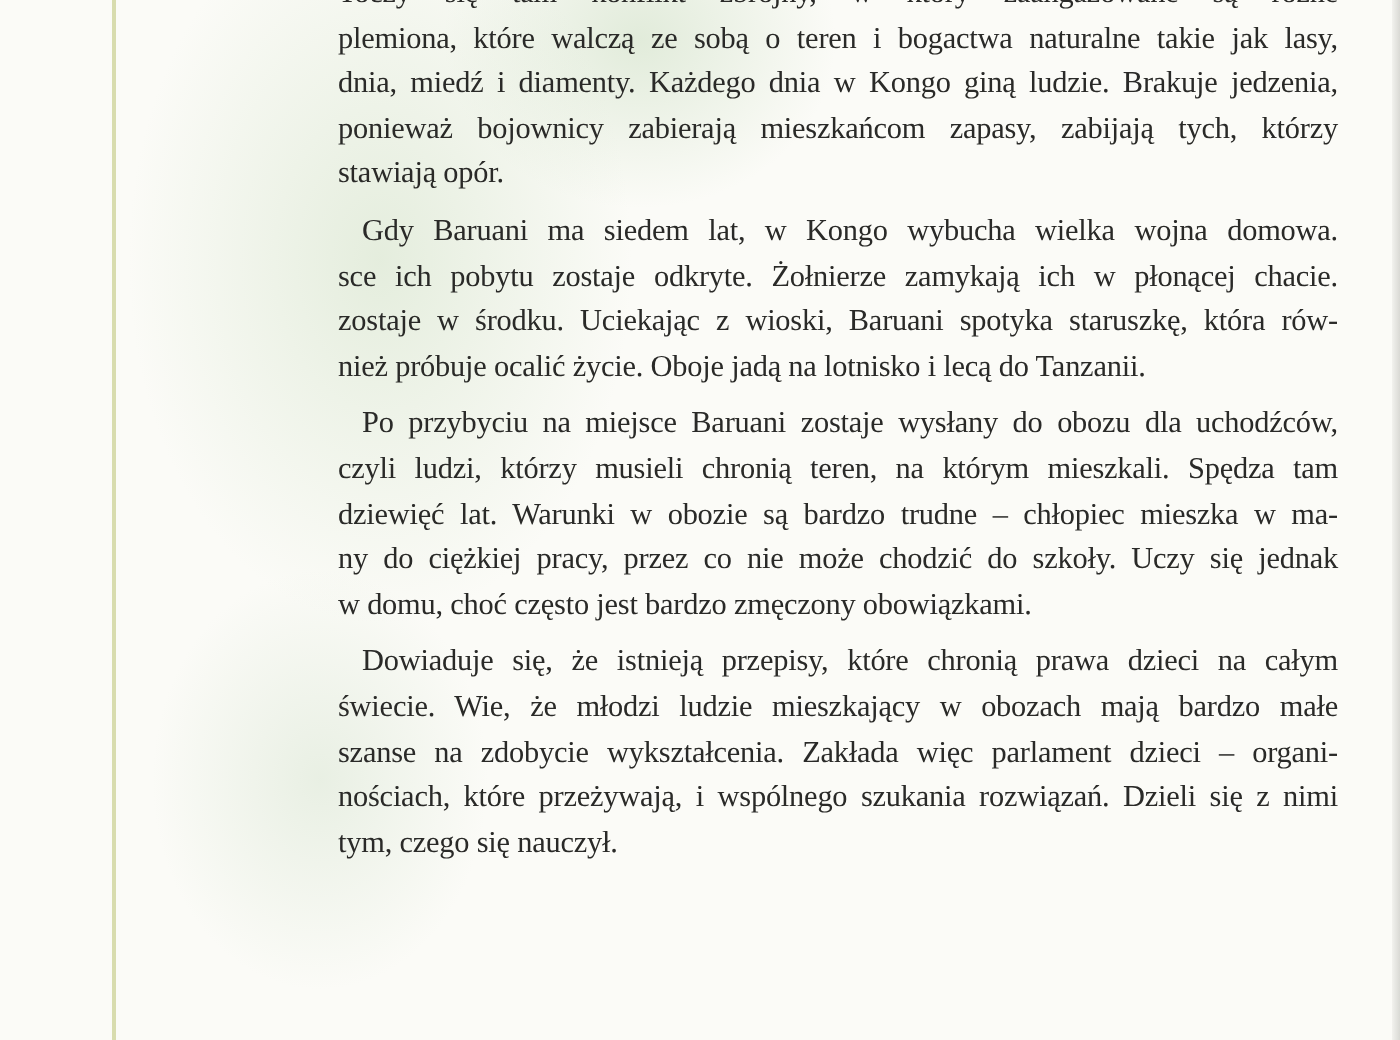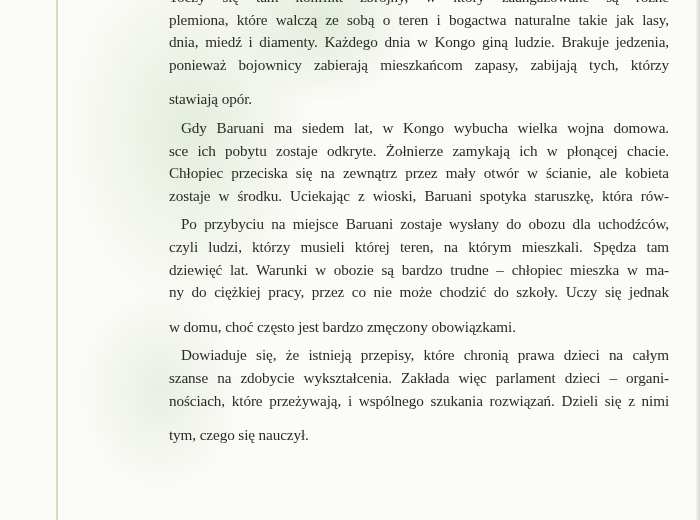--- a/index.html
+++ b/index.html
@@ -32,7 +32,7 @@
   .text-col p { margin:0 0 6px 0; text-indent:12px; }
   .text-col p.cont { text-indent:0; }
   .line { display:block; text-align:justify; text-align-last:justify; white-space:nowrap;font-family:Liberation Serif, serif; }
-  .line.last { text-align-last:left;margin-top:12px; }
+  .line.last { text-align-last:left; }
 </style>
 </head>
 <body>

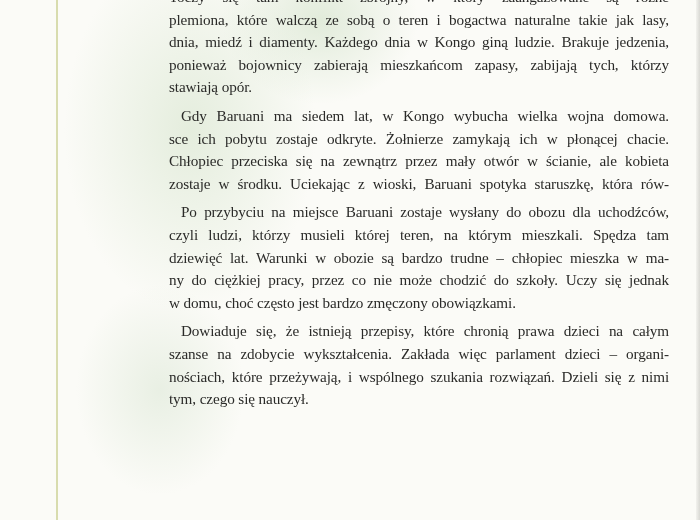--- a/index.html
+++ b/index.html
@@ -54,7 +54,6 @@
   <p class="cont" style="padding-left:0">
     <span class="line" style="padding-left:12px">Gdy Baruani ma siedem lat, w Kongo wybucha wielka wojna domowa.</span>
     <span class="line">sce ich pobytu zostaje odkryte. Żołnierze zamykają ich w płonącej chacie.</span>
-    <span class="line">Chłopiec przeciska się na zewnątrz przez mały otwór w ścianie, ale kobieta</span>
     <span class="line">zostaje w środku. Uciekając z wioski, Baruani spotyka staruszkę, która rów-</span>
   </p>
 

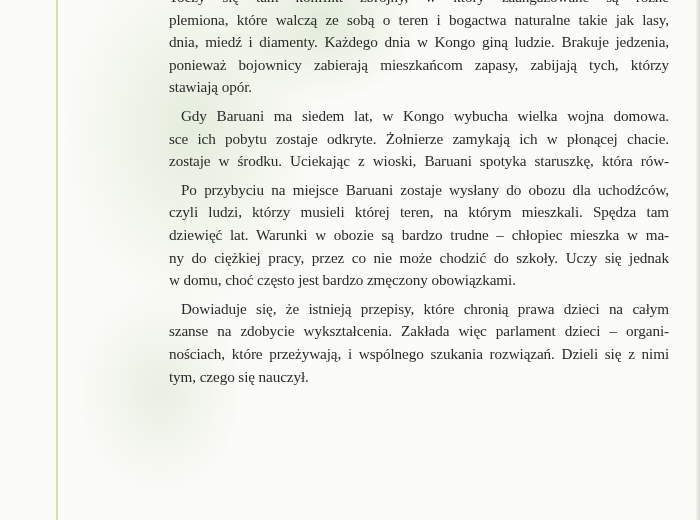--- a/index.html
+++ b/index.html
@@ -55,6 +55,7 @@
     <span class="line" style="padding-left:12px">Gdy Baruani ma siedem lat, w Kongo wybucha wielka wojna domowa.</span>
     <span class="line">sce ich pobytu zostaje odkryte. Żołnierze zamykają ich w płonącej chacie.</span>
     <span class="line">zostaje w środku. Uciekając z wioski, Baruani spotyka staruszkę, która rów-</span>
+    <span class="line last">nież próbuje ocalić życie. Oboje jadą na lotnisko i lecą do Tanzanii.</span>
   </p>
 
   <p class="cont">

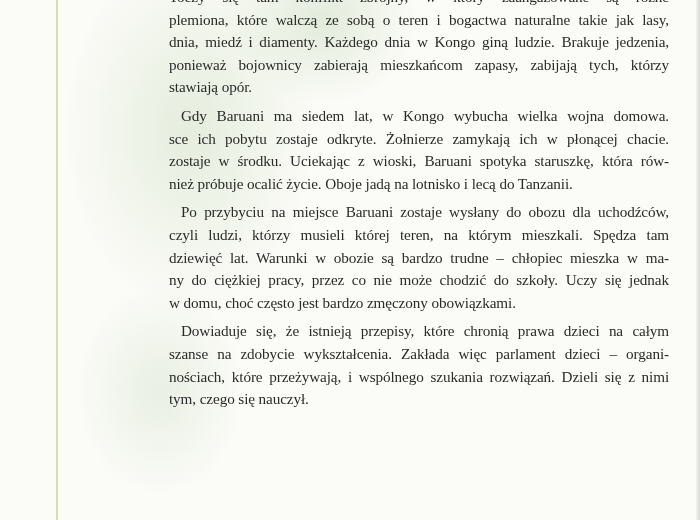--- a/index.html
+++ b/index.html
@@ -60,7 +60,7 @@
 
   <p class="cont">
     <span class="line" style="padding-left:12px">Po przybyciu na miejsce Baruani zostaje wysłany do obozu dla uchodźców,</span>
-    <span class="line">czyli ludzi, którzy musieli której teren, na którym mieszkali. Spędza tam</span>
+    <span class="line">czyli ludzi, którzy musieli chronią teren, na którym mieszkali. Spędza tam</span>
     <span class="line">dziewięć lat. Warunki w obozie są bardzo trudne – chłopiec mieszka w ma-</span>
     <span class="line">ny do ciężkiej pracy, przez co nie może chodzić do szkoły. Uczy się jednak</span>
     <span class="line last">w domu, choć często jest bardzo zmęczony obowiązkami.</span>

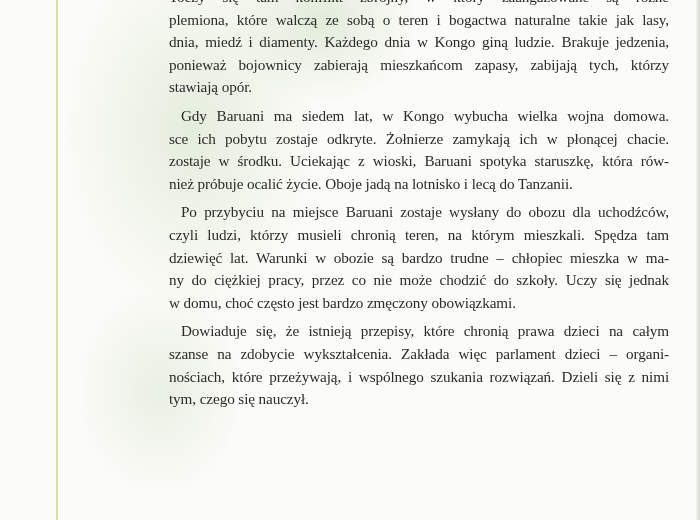--- a/index.html
+++ b/index.html
@@ -68,6 +68,7 @@
 
   <p class="cont">
     <span class="line" style="padding-left:12px">Dowiaduje się, że istnieją przepisy, które chronią prawa dzieci na całym</span>
+    <span class="line">świecie. Wie, że młodzi ludzie mieszkający w obozach mają bardzo małe</span>
     <span class="line">szanse na zdobycie wykształcenia. Zakłada więc parlament dzieci – organi-</span>
     <span class="line">nościach, które przeżywają, i wspólnego szukania rozwiązań. Dzieli się z nimi</span>
     <span class="line last">tym, czego się nauczył.</span>

